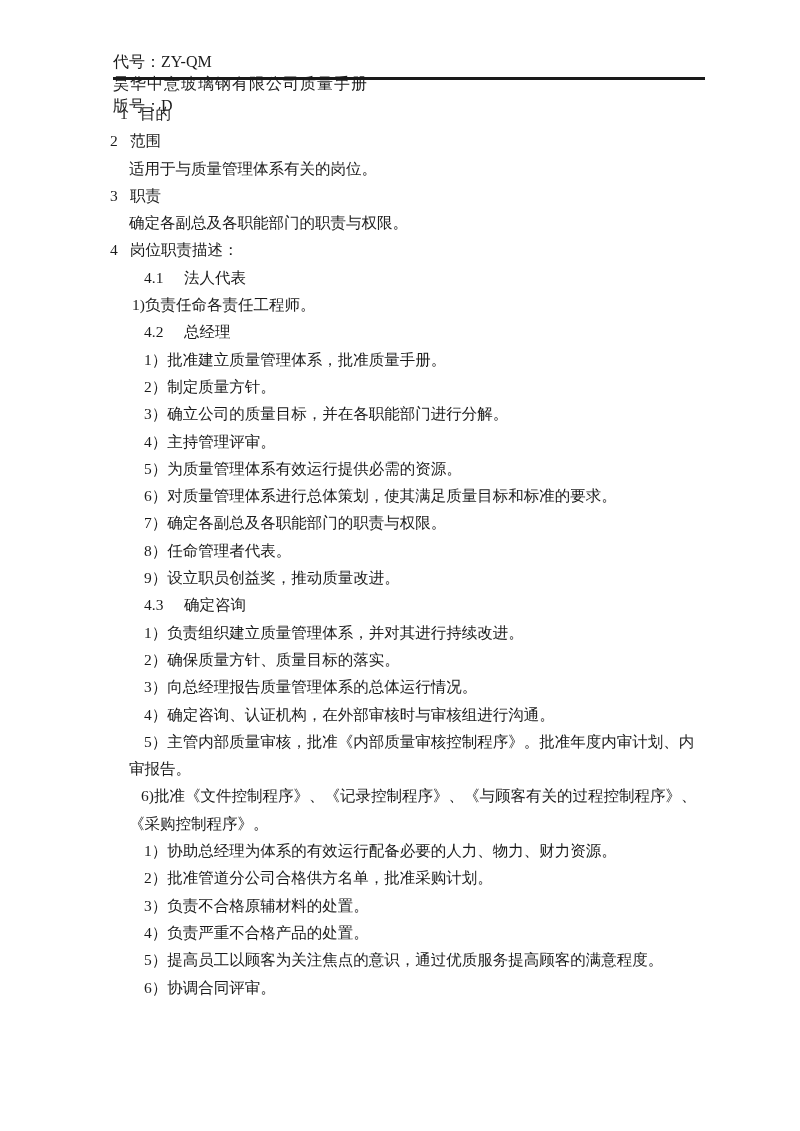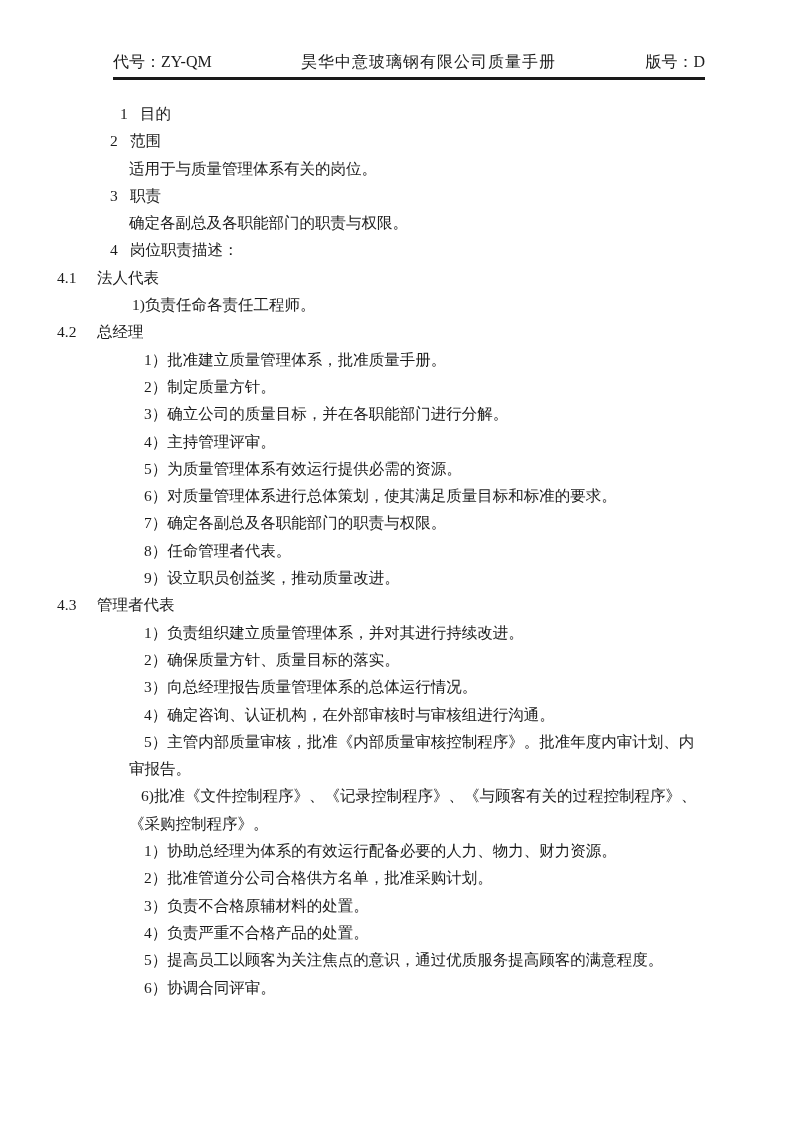--- a/index.html
+++ b/index.html
@@ -22,11 +22,11 @@
     right: 95px;
     top: 51px;
     display: flex;
-    justify-content: space-between;
     align-items: baseline;
     font-size: 16px;
     line-height: 22px;
     white-space: nowrap;
+    flex-direction: column;
   }
   .doc-header .hdr-title {
     letter-spacing: 1px;

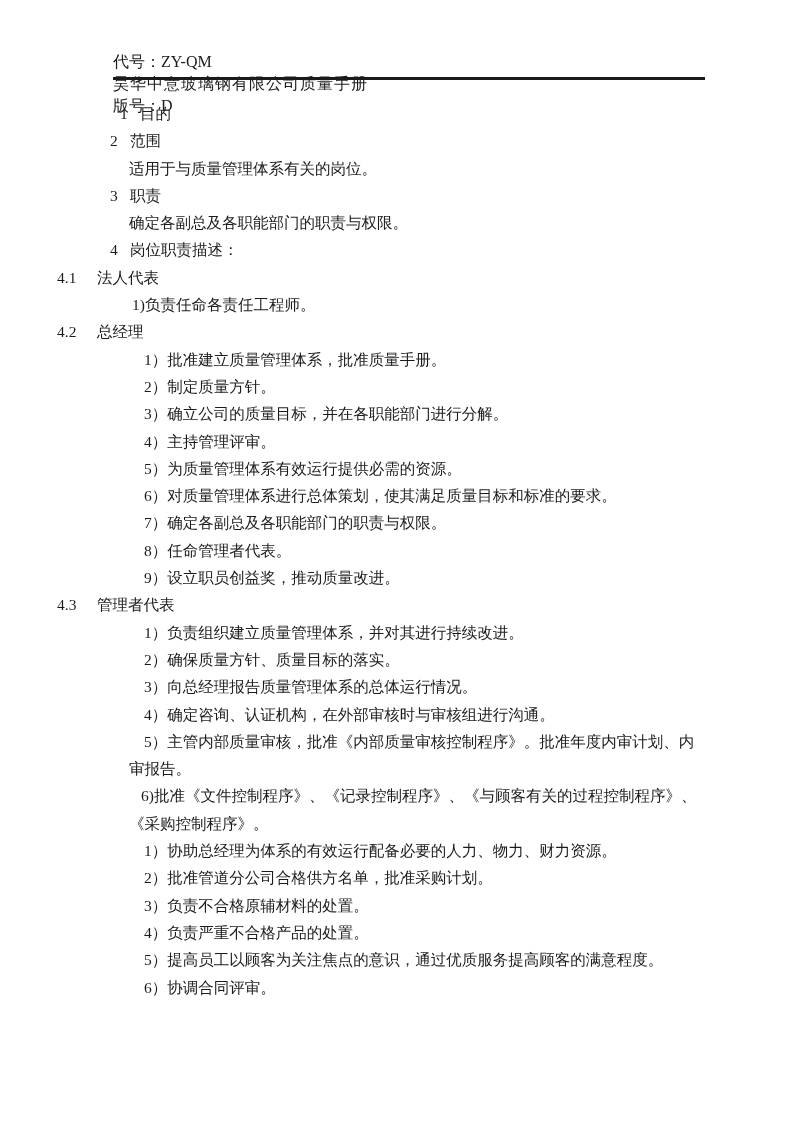--- a/index.html
+++ b/index.html
@@ -54,7 +54,7 @@
   .sec-first  { padding-left: 120px; }
   .sec .num,
   .sec-first .num { display: inline-block; width: 20px; text-indent: 0; }
-  .sub        { padding-left: 57px; }
+  .sub        { padding-left: 108px; margin-left: 36px; }
   .sub .num   { display: inline-block; width: 40px; text-indent: 0; }
   .para       { padding-left: 129px; }
   .item       { padding-left: 129px; text-indent: 15px; }

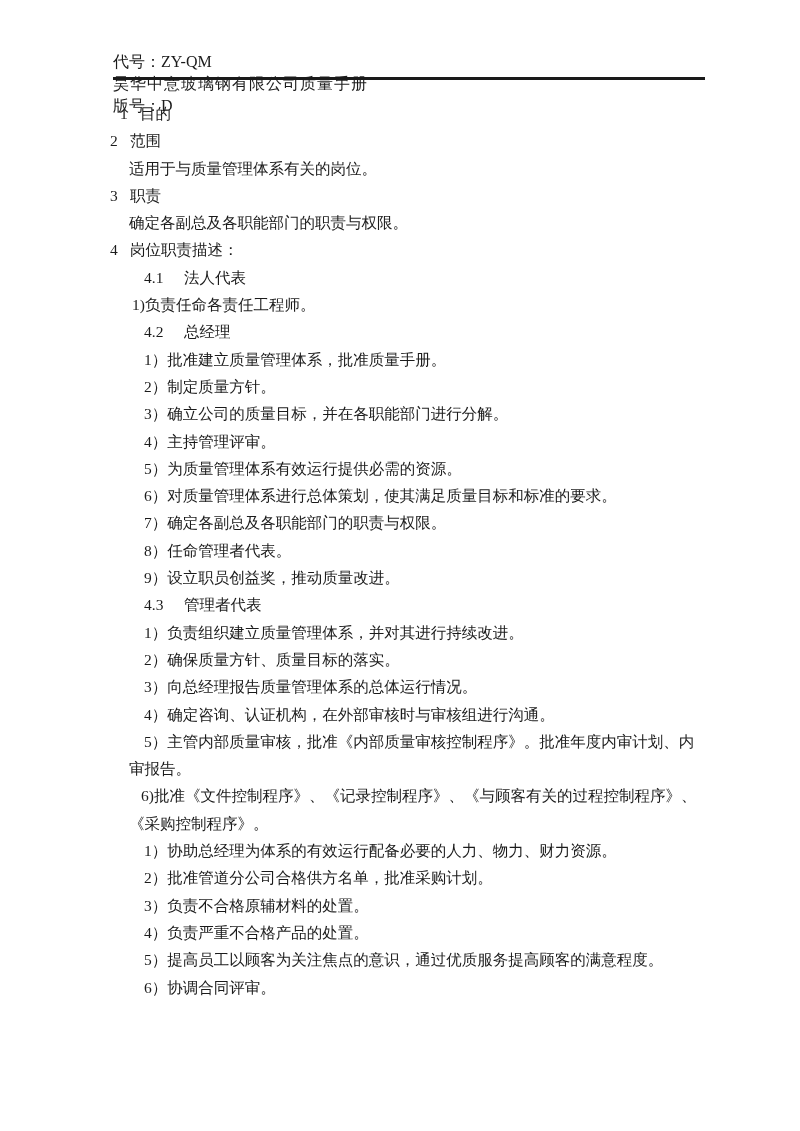--- a/index.html
+++ b/index.html
@@ -93,7 +93,7 @@
       <div class="line item">7）确定各副总及各职能部门的职责与权限。</div>
       <div class="line item">8）任命管理者代表。</div>
       <div class="line item">9）设立职员创益奖，推动质量改进。</div>
-      <div class="line sub"><span class="num">4.3</span><span>管理者代表</span></div>
+      <div class="line sub"><span class="num">4.3</span><span>确定咨询</span></div>
       <div class="line item">1）负责组织建立质量管理体系，并对其进行持续改进。</div>
       <div class="line item">2）确保质量方针、质量目标的落实。</div>
       <div class="line item">3）向总经理报告质量管理体系的总体运行情况。</div>

